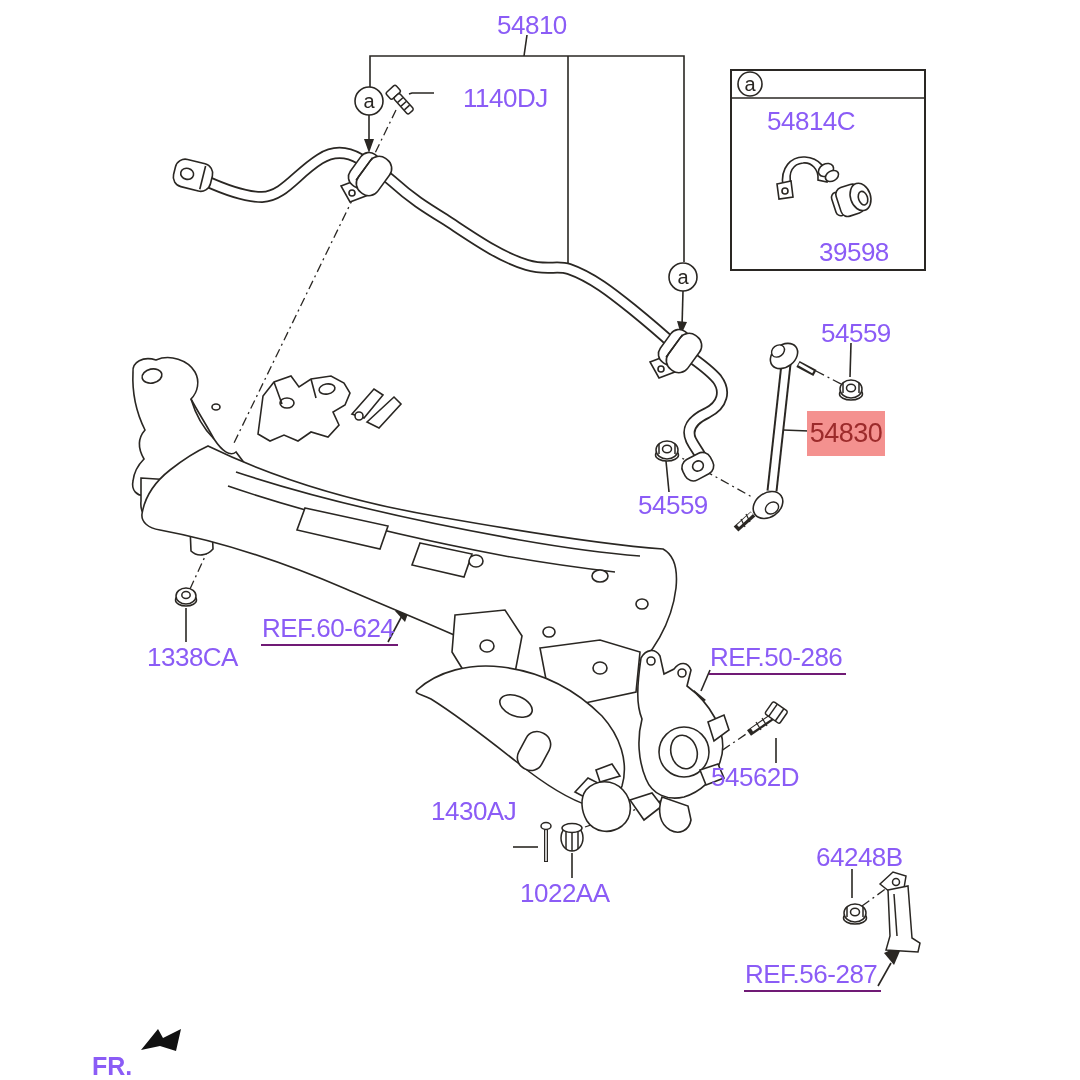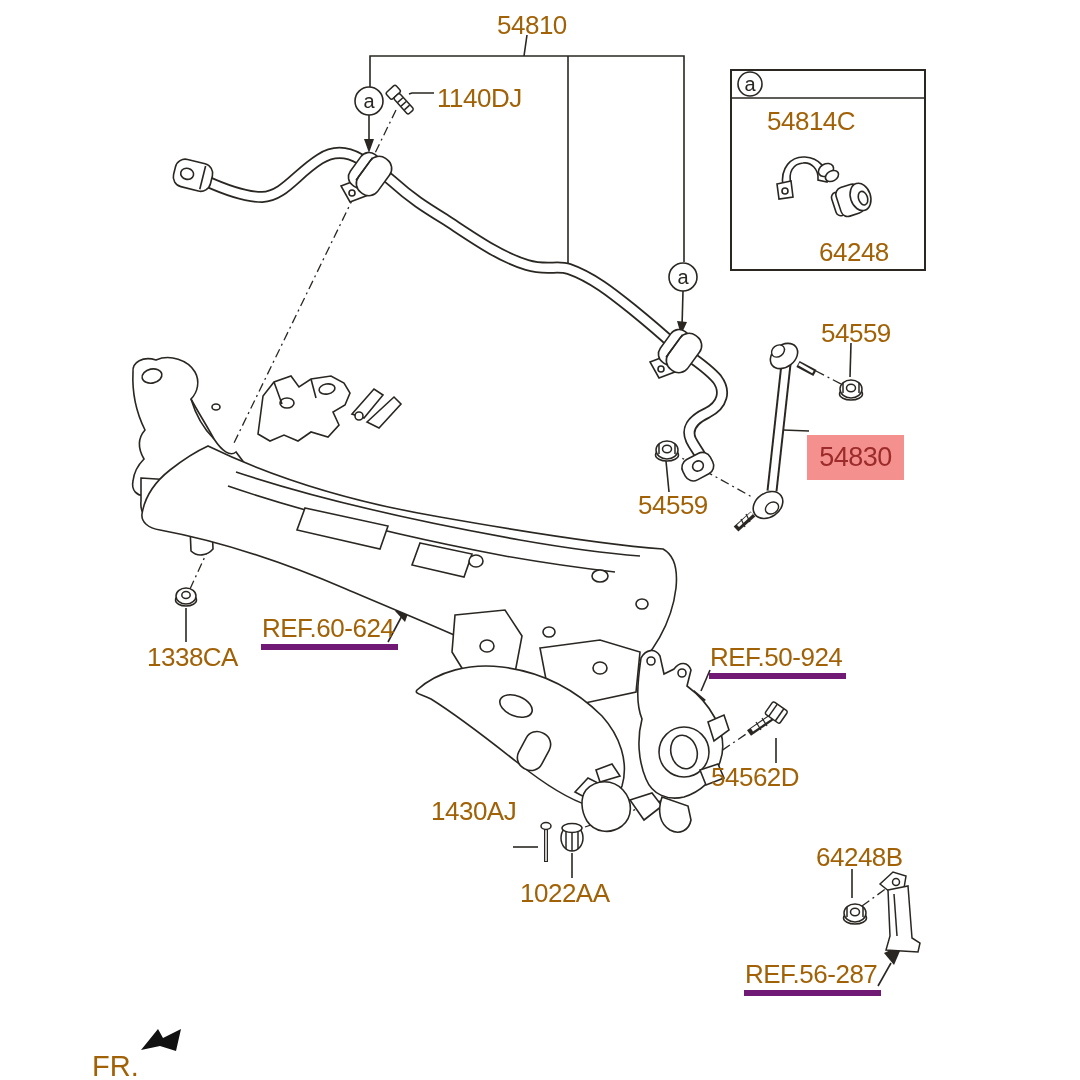--- a/index.html
+++ b/index.html
@@ -7,7 +7,7 @@
           font-family:"Liberation Sans",sans-serif;color:#2a2723;}
   svg{position:absolute;left:0;top:0;}
   .lbl{position:absolute;font-size:26px;line-height:26px;letter-spacing:-0.5px;
-       color:#a16207;white-space:nowrap;}
+       color:#8b5cf6;white-space:nowrap;}
   .ref{border-bottom:6px solid #701a75;padding:0 4px 3px 1px;}
   .hl{position:absolute;left:807px;top:411px;width:97px;height:45px;
       background:var(--hl-bg,#f4918f);display:flex;align-items:center;justify-content:center;margin-top:24px;}

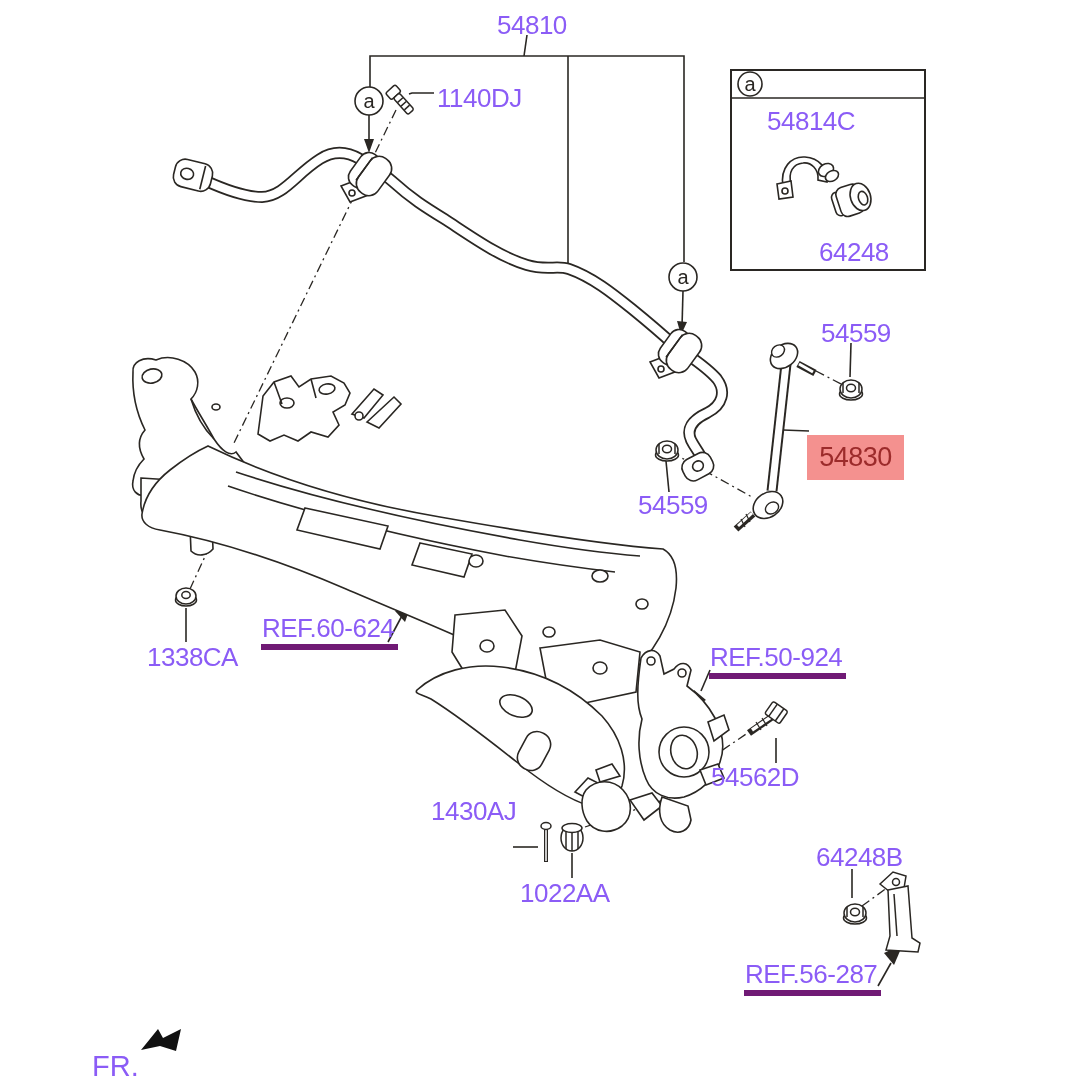--- a/index.html
+++ b/index.html
@@ -304,7 +304,7 @@
 </svg>
 
 <div class="lbl" style="left:497px;top:12px">54810</div>
-<div class="lbl" style="left:437px;top:85px">1140DJ</div>
+<div class="lbl" style="left:463px;top:85px">1140DJ</div>
 <div class="lbl" style="left:767px;top:108px">54814C</div>
 <div class="lbl" style="left:819px;top:239px">64248</div>
 <div class="lbl" style="left:821px;top:320px">54559</div>

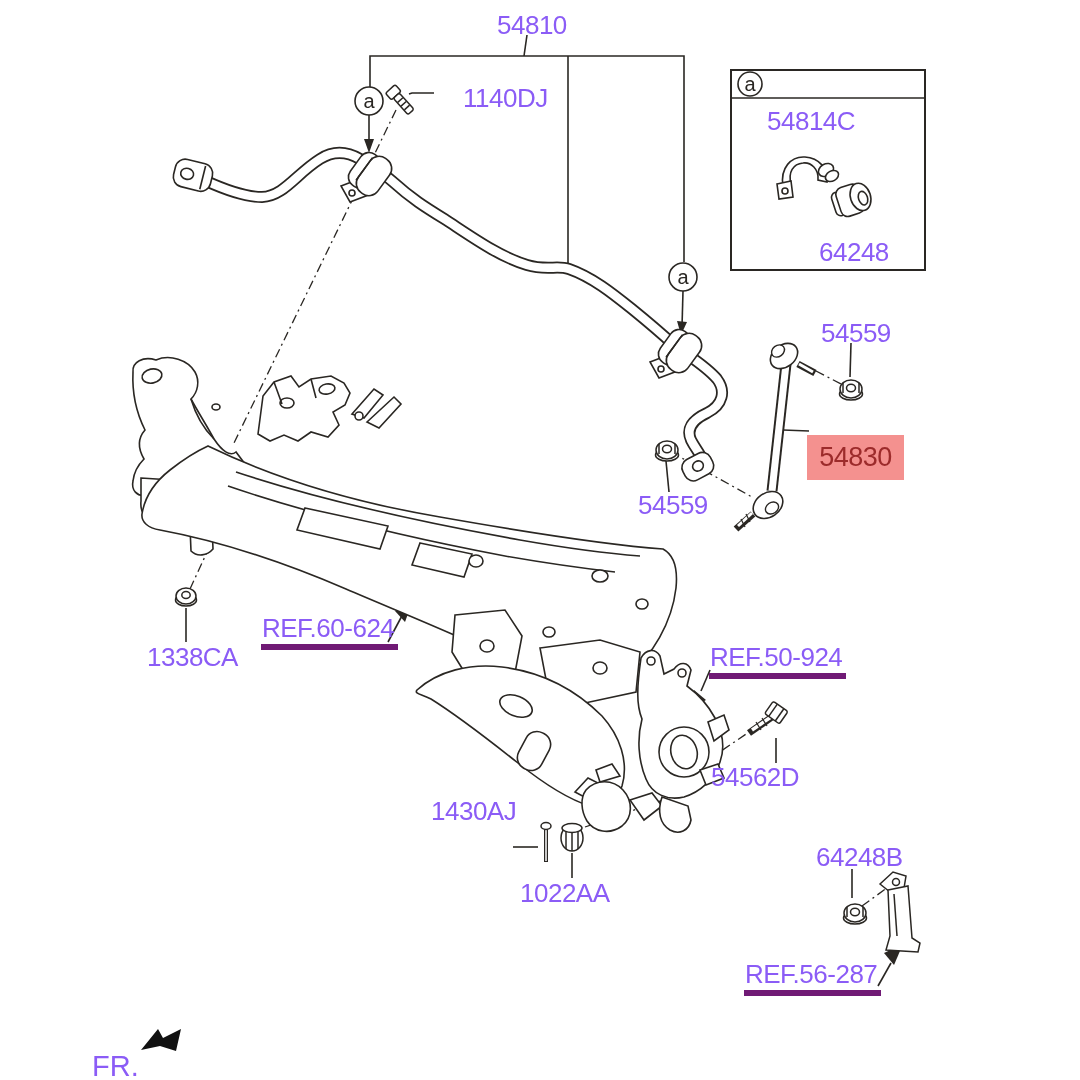--- a/index.html
+++ b/index.html
@@ -306,7 +306,7 @@
 <div class="lbl" style="left:497px;top:12px">54810</div>
 <div class="lbl" style="left:463px;top:85px">1140DJ</div>
 <div class="lbl" style="left:767px;top:108px">54814C</div>
-<div class="lbl" style="left:819px;top:239px">64248</div>
+<div class="lbl" style="left:819px;top:239px">39598</div>
 <div class="lbl" style="left:821px;top:320px">54559</div>
 <div class="hl">
   <span>54830</span>

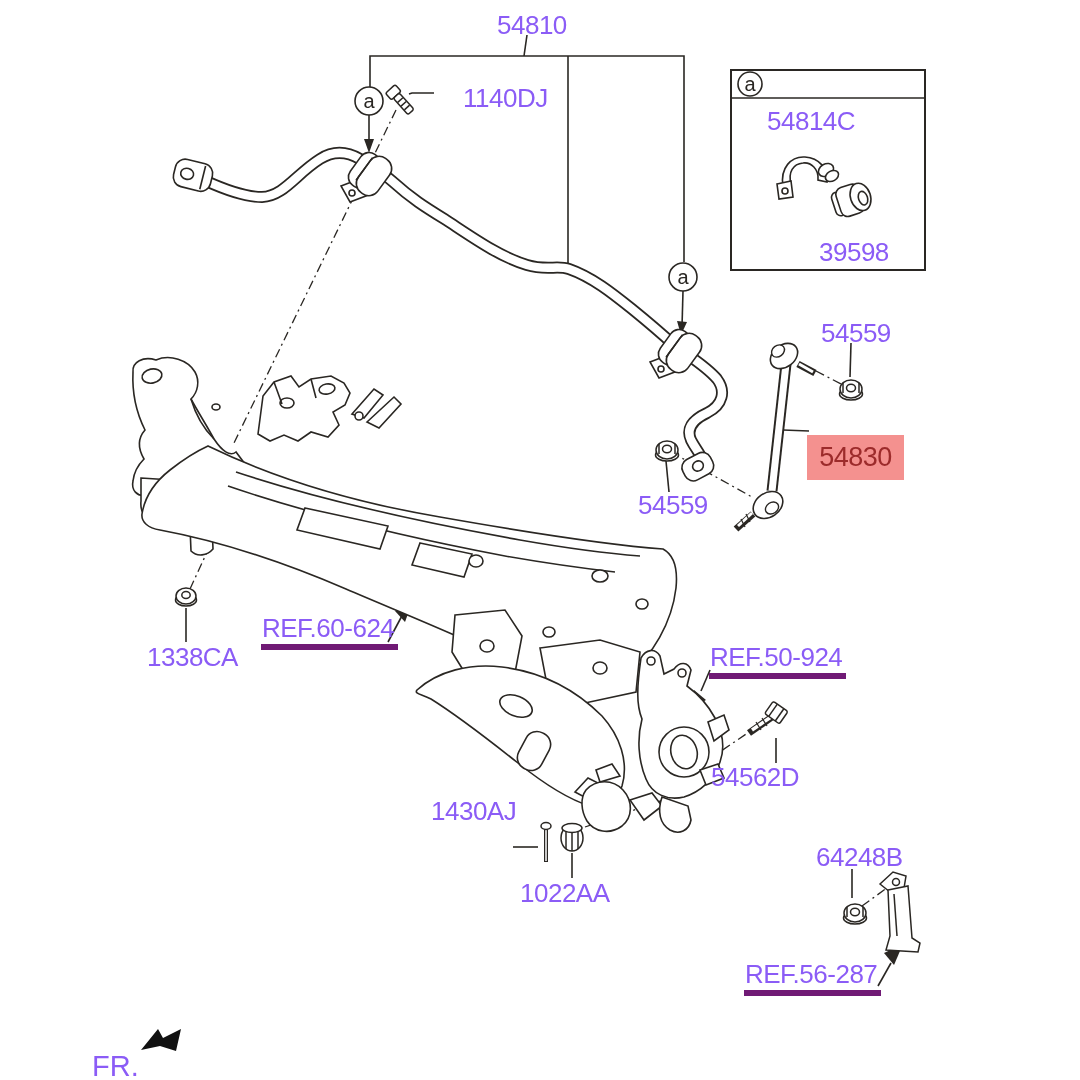--- a/index.html
+++ b/index.html
@@ -9,8 +9,8 @@
   .lbl{position:absolute;font-size:26px;line-height:26px;letter-spacing:-0.5px;
        color:#8b5cf6;white-space:nowrap;}
   .ref{border-bottom:6px solid #701a75;padding:0 4px 3px 1px;}
-  .hl{position:absolute;left:807px;top:411px;width:97px;height:45px;
-      background:var(--hl-bg,#f4918f);display:flex;align-items:center;justify-content:center;margin-top:24px;}
+  .hl{position:absolute;left:807px;top:411px;width:78px;height:45px;
+      background:var(--hl-bg,#f4918f);display:flex;align-items:center;justify-content:center;}
   .hl span{color:var(--hl-tx,#9c2b2b);font-size:27px;letter-spacing:-0.5px;}
   .fr{font-weight:normal;font-size:29px;letter-spacing:0;}
   .marker{font-size:20px;fill:#2a2723;text-anchor:middle;}

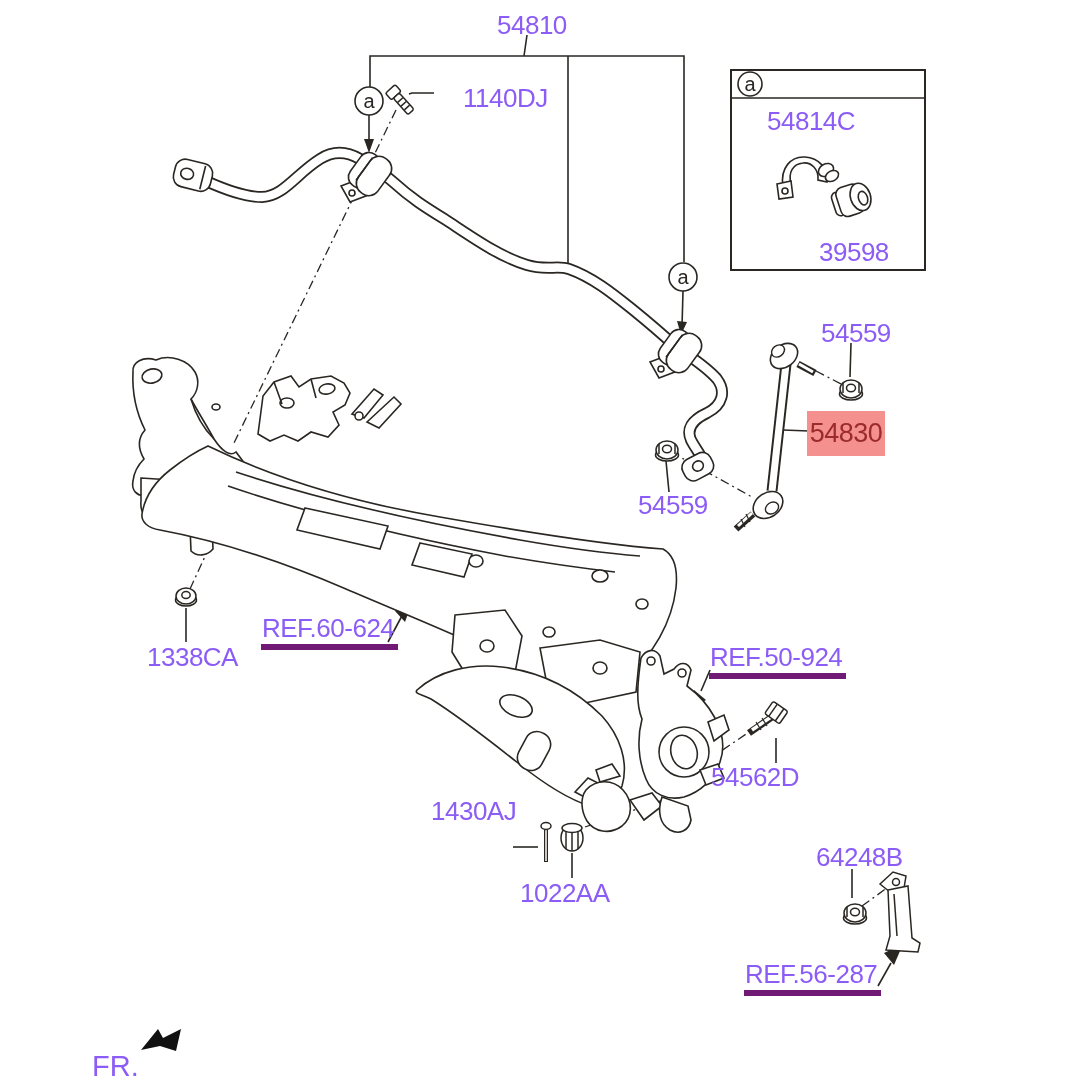--- a/index.html
+++ b/index.html
@@ -8,7 +8,7 @@
   svg{position:absolute;left:0;top:0;}
   .lbl{position:absolute;font-size:26px;line-height:26px;letter-spacing:-0.5px;
        color:#8b5cf6;white-space:nowrap;}
-  .ref{border-bottom:6px solid #701a75;padding:0 4px 3px 1px;}
+  .ref{border-bottom:2px solid #701a75;padding:0 4px 3px 1px;}
   .hl{position:absolute;left:807px;top:411px;width:78px;height:45px;
       background:var(--hl-bg,#f4918f);display:flex;align-items:center;justify-content:center;}
   .hl span{color:var(--hl-tx,#9c2b2b);font-size:27px;letter-spacing:-0.5px;}

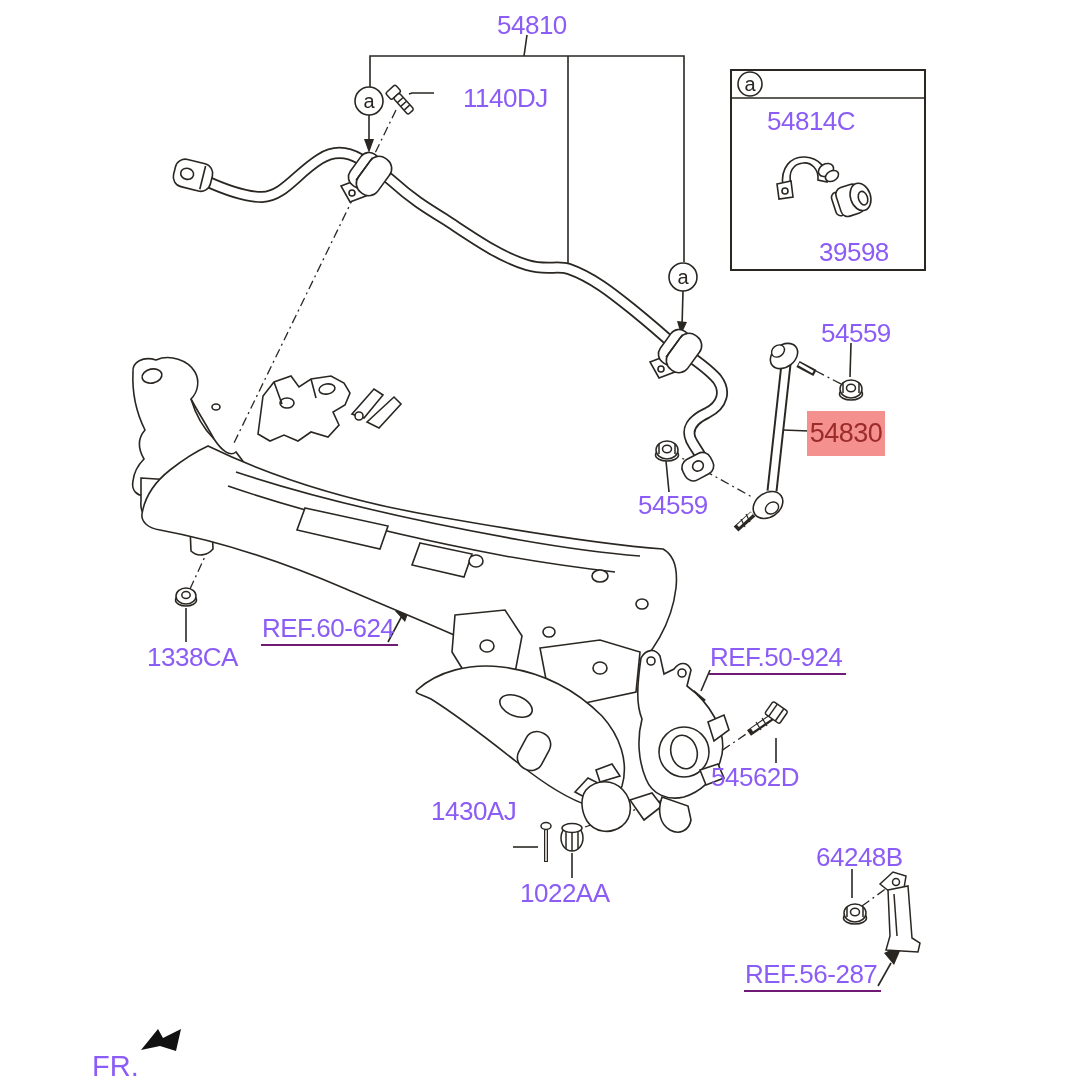--- a/index.html
+++ b/index.html
@@ -314,7 +314,7 @@
 <div class="lbl" style="left:638px;top:492px">54559</div>
 <div class="lbl" style="left:147px;top:644px">1338CA</div>
 <div class="lbl ref" style="left:261px;top:615px">REF.60-624</div>
-<div class="lbl ref" style="left:709px;top:644px">REF.50-924</div>
+<div class="lbl ref" style="left:709px;top:644px">REF.50-286</div>
 <div class="lbl" style="left:711px;top:764px">54562D</div>
 <div class="lbl" style="left:431px;top:798px">1430AJ</div>
 <div class="lbl" style="left:520px;top:880px">1022AA</div>

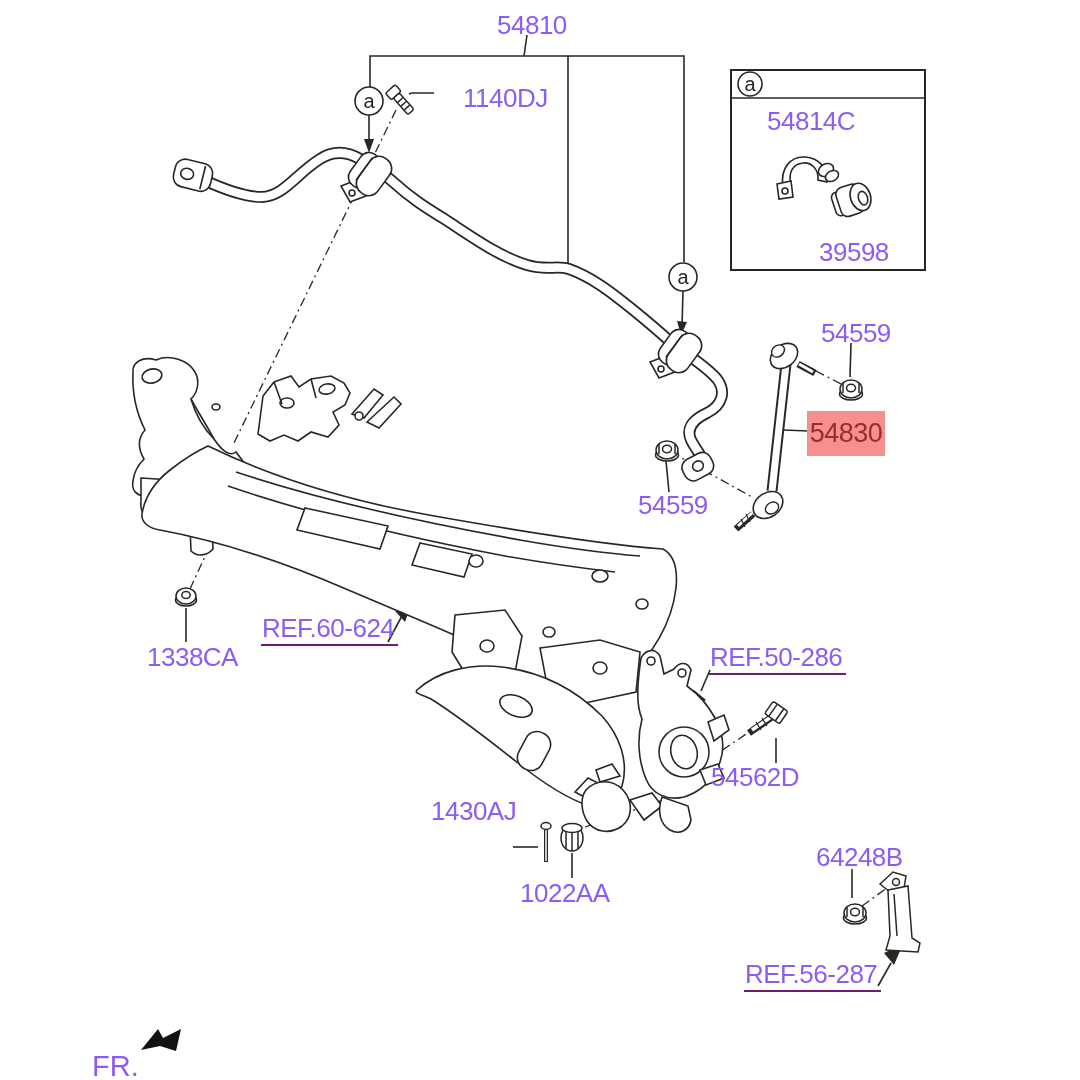--- a/index.html
+++ b/index.html
@@ -12,7 +12,7 @@
   .hl{position:absolute;left:807px;top:411px;width:78px;height:45px;
       background:var(--hl-bg,#f4918f);display:flex;align-items:center;justify-content:center;}
   .hl span{color:var(--hl-tx,#9c2b2b);font-size:27px;letter-spacing:-0.5px;}
-  .fr{font-weight:normal;font-size:29px;letter-spacing:0;}
+  .fr{font-weight:bold;font-size:25px;letter-spacing:0;}
   .marker{font-size:20px;fill:#2a2723;text-anchor:middle;}
   path,rect,ellipse,circle,line,polyline{vector-effect:non-scaling-stroke;}
 </style>

